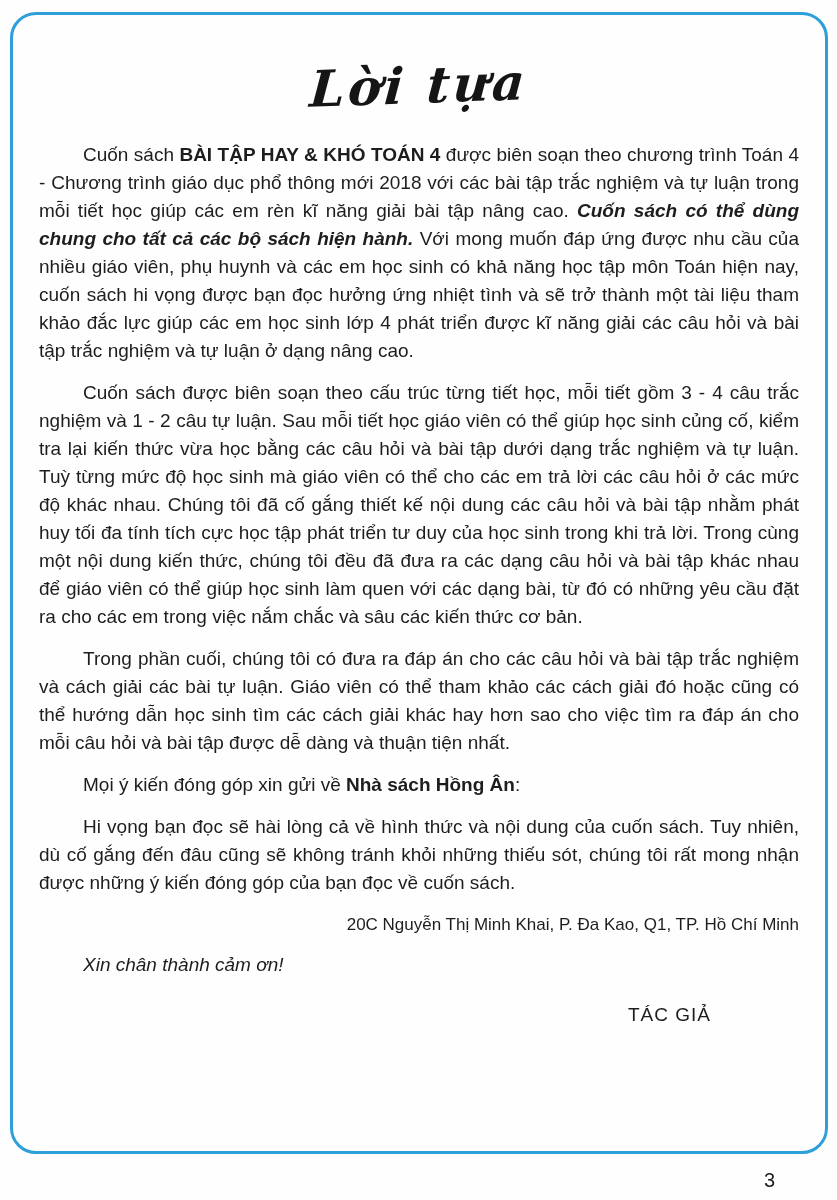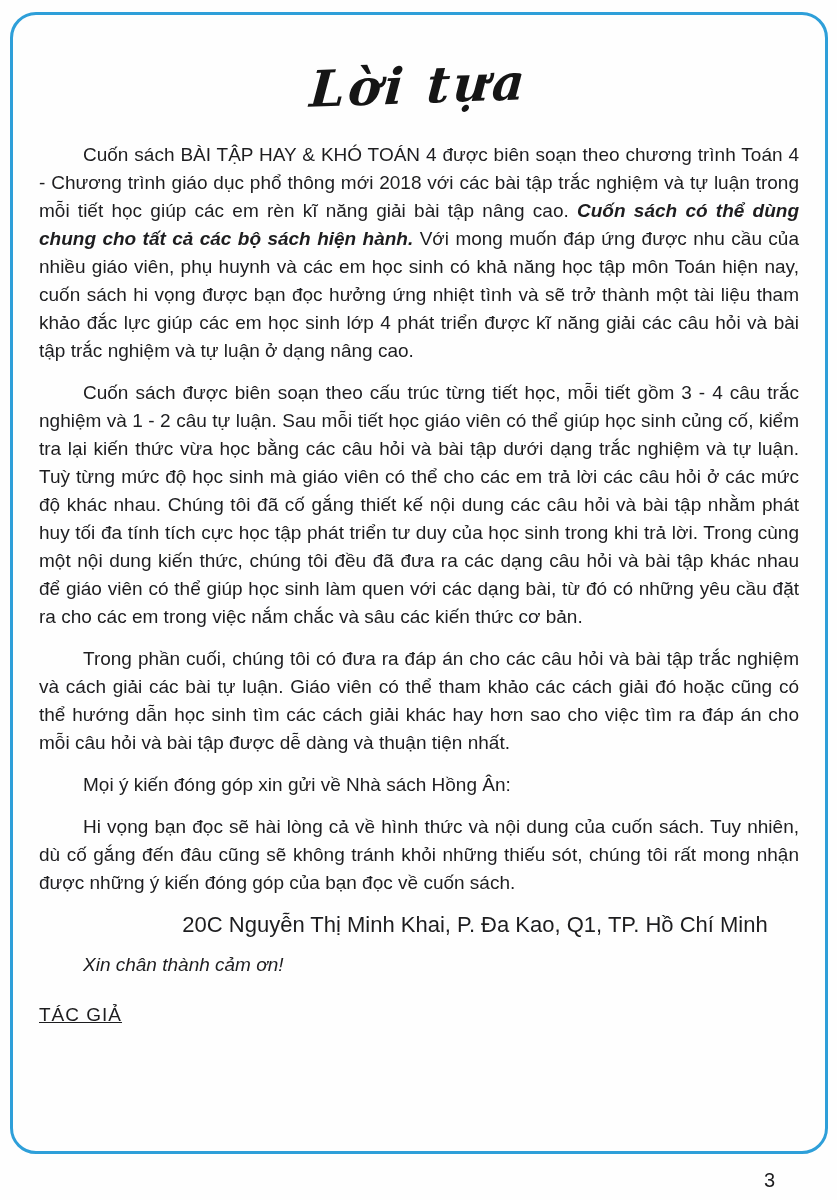--- a/index.html
+++ b/index.html
@@ -47,7 +47,7 @@
     margin-bottom: 14px;
     color: #1d1d1f;
   }
-  .bold { font-weight: 400; }
+  .bold { font-weight: 700; }
   .bold-italic { font-weight: 700; font-style: italic; }
   p.address-line {
     font-size: 22px;

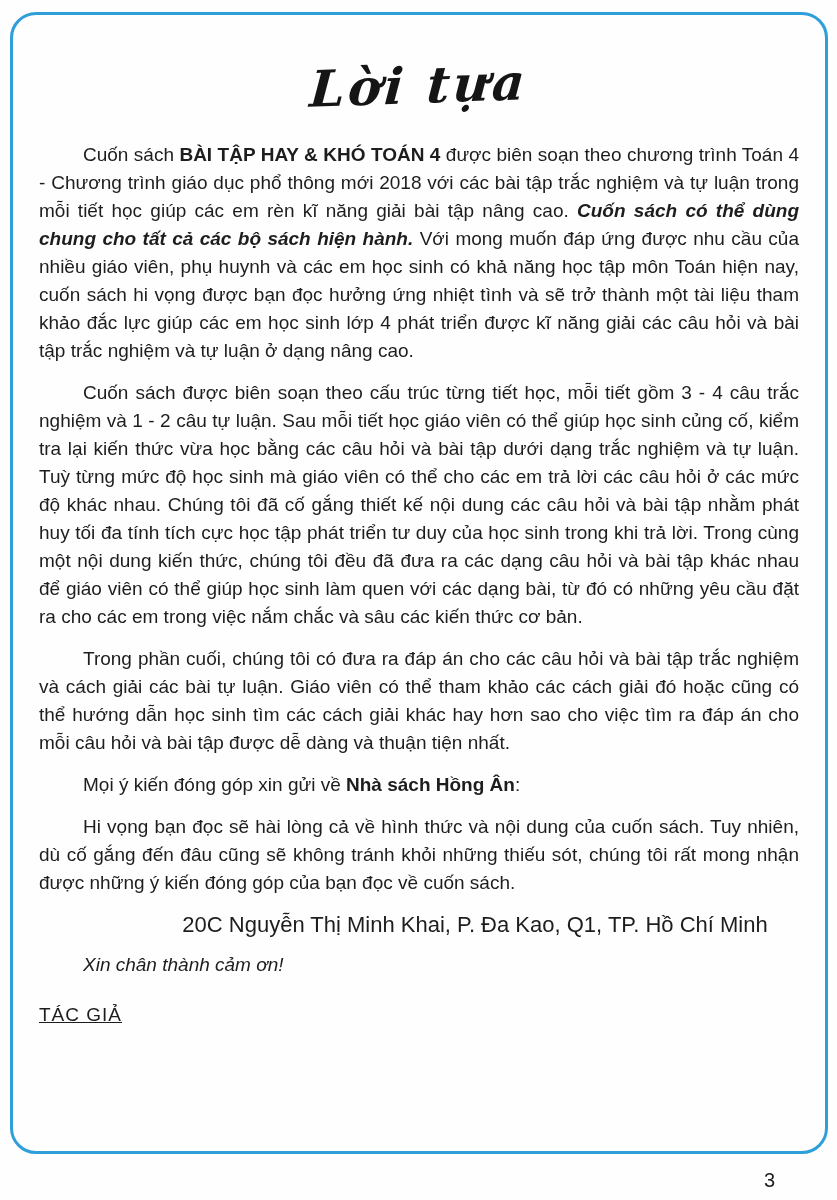--- a/index.html
+++ b/index.html
@@ -50,10 +50,10 @@
   .bold { font-weight: 700; }
   .bold-italic { font-weight: 700; font-style: italic; }
   p.address-line {
-    font-size: 22px;
+    font-size: 17px;
     line-height: 28px;
     text-indent: 0;
-    text-align: center;
+    text-align: right;
     padding-left: 112px;
     margin-bottom: 12px;
   }

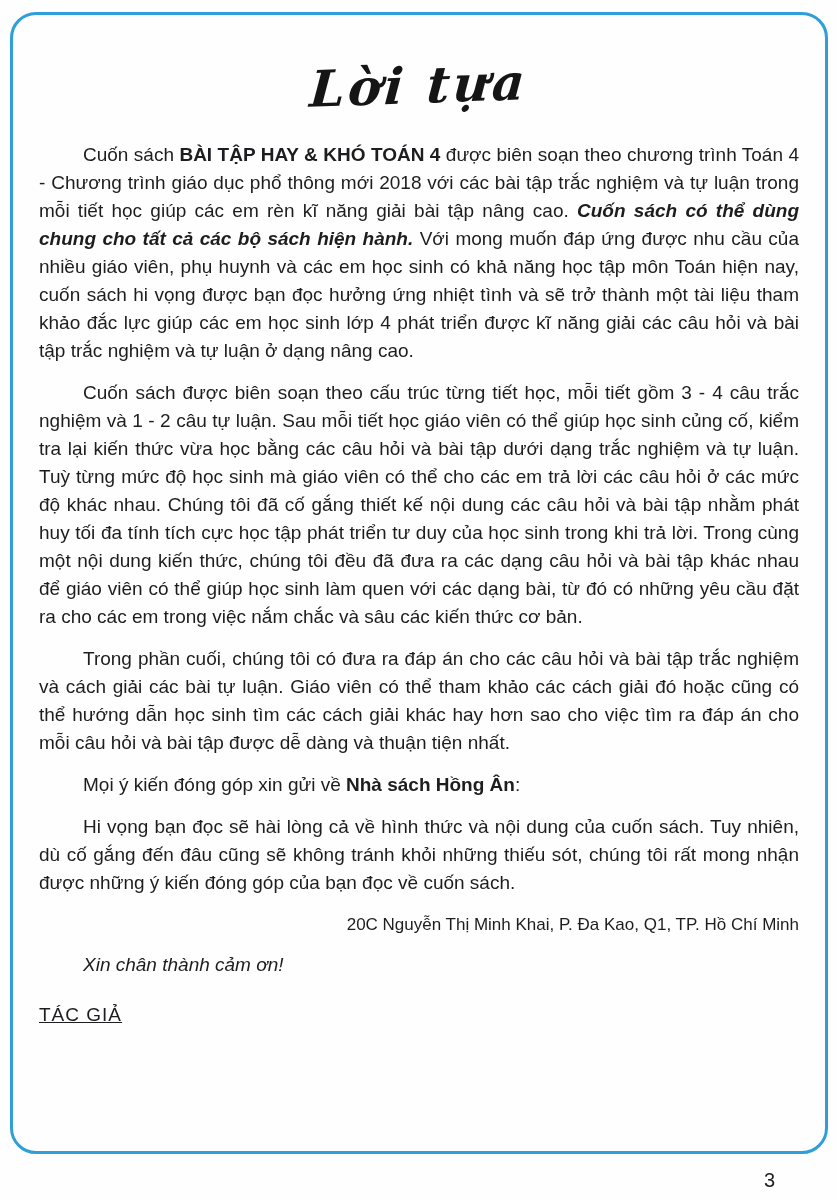--- a/index.html
+++ b/index.html
@@ -69,10 +69,10 @@
   p.author-line {
     font-size: 19px;
     line-height: 28px;
+    text-align: right;
     padding-right: 88px;
     margin-top: 22px;
     letter-spacing: 1px;
-    text-decoration: underline;
   }
   .page-number {
     position: absolute;

